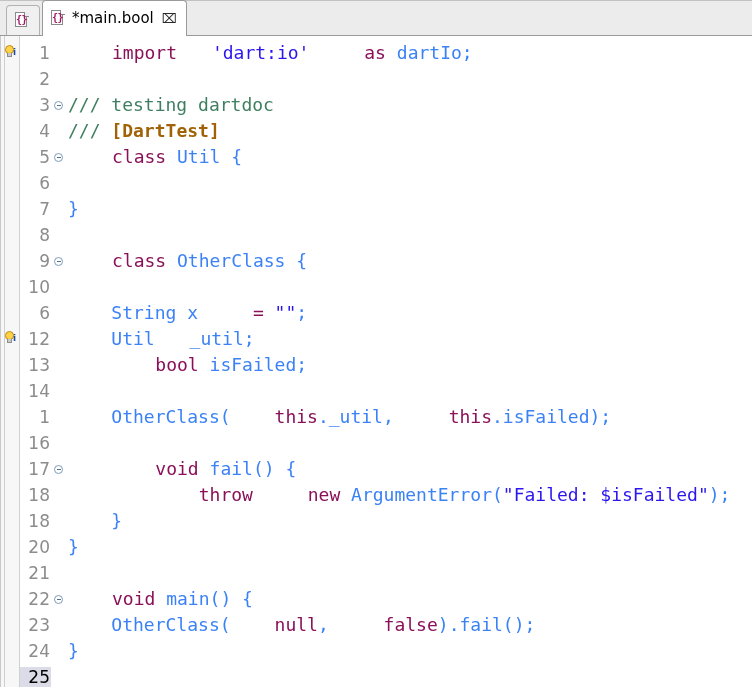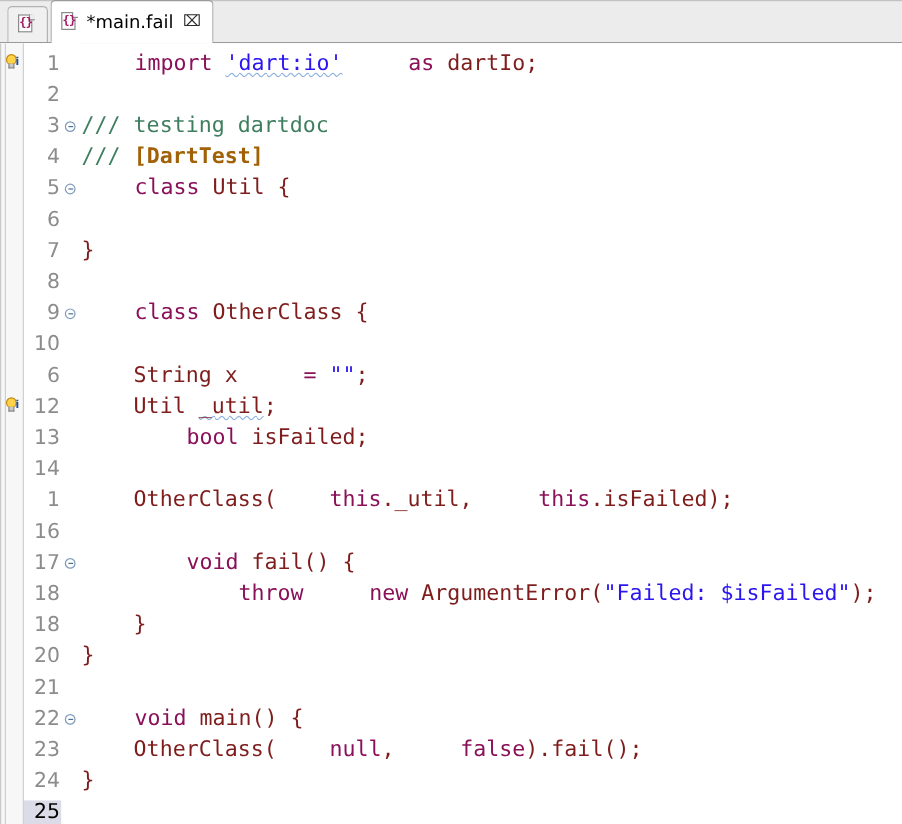--- a/index.html
+++ b/index.html
@@ -274,7 +274,7 @@
         <span class="corner"></span>
         <span class="braces">{}</span>
       </span>
-      <span>*main.fail</span>
+      <span>*main.bool</span>
       <span class="tab-close">⌧</span>
     </div>
   </div>

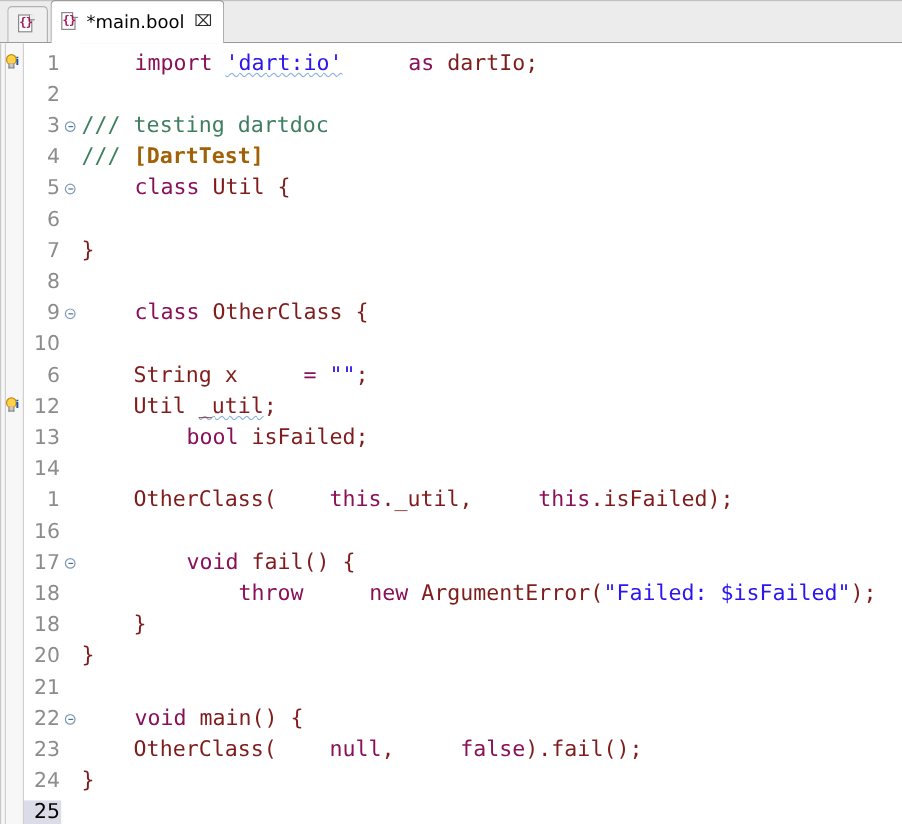--- a/index.html
+++ b/index.html
@@ -240,11 +240,11 @@
   .docref   { color: #a16207; font-weight: bold; }
   .plain    { color: #7f1d1d; }
   .squiggle {
-    text-decoration: underline;
     text-decoration-style: wavy;
     text-decoration-color: #8fb4dd;
     text-decoration-thickness: 1px;
     text-underline-offset: 2px;
+    margin-left: 24px;
   }
 
   

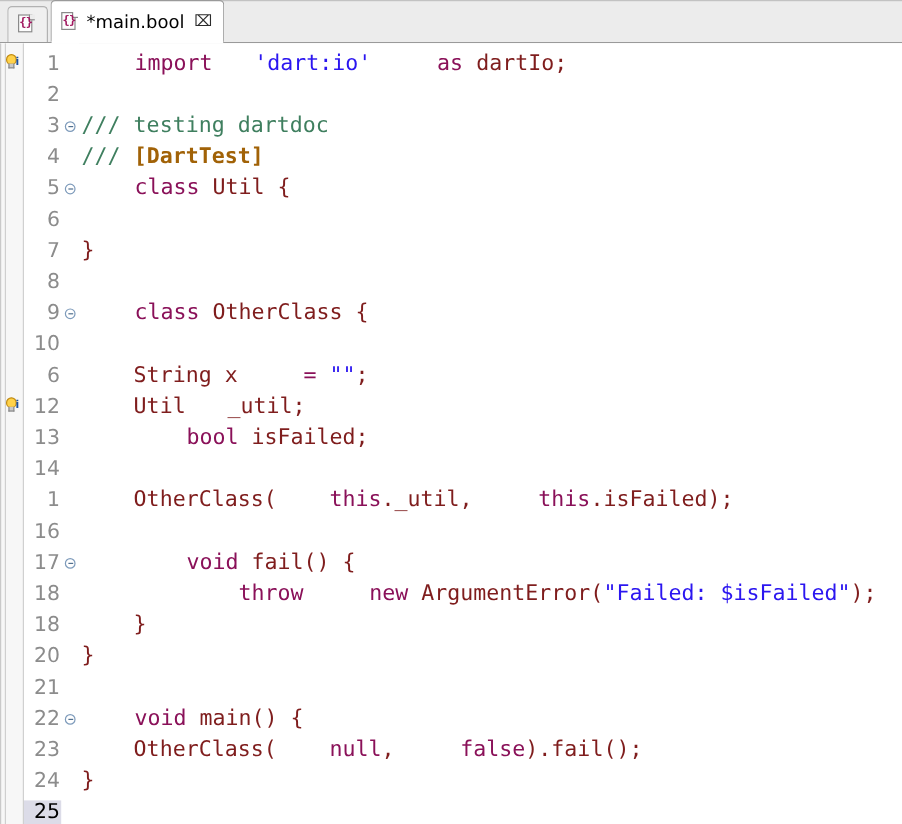--- a/index.html
+++ b/index.html
@@ -238,7 +238,7 @@
   .str      { color: #2b16f0; }
   .cmt      { color: #3f7f5f; }
   .docref   { color: #a16207; font-weight: bold; }
-  .plain    { color: #7f1d1d; }
+  .plain    { color: #3b82f6; }
   .squiggle {
     text-decoration-style: wavy;
     text-decoration-color: #8fb4dd;

